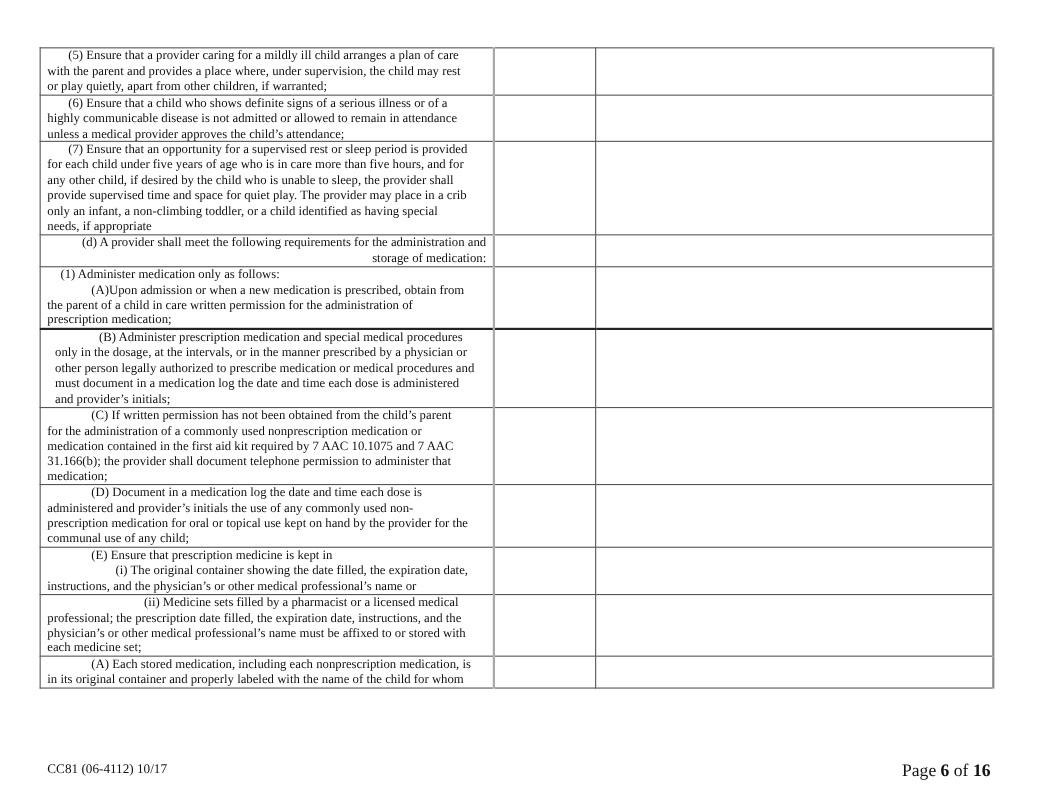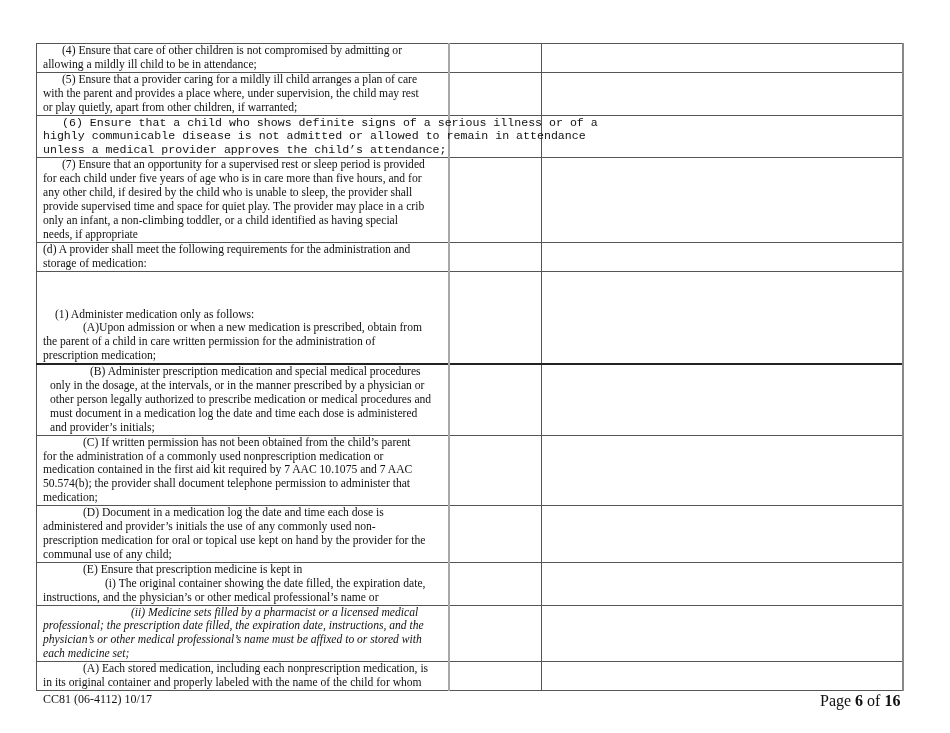--- a/index.html
+++ b/index.html
@@ -70,14 +70,6 @@
 
 <table class="doc-table">
   <tbody id="table-body">
-      <tr>
-        <td class="col-text" style="height: 27px;">
-          <span class="line ind1">(4) Ensure that care of other children is not compromised by admitting or</span>
-          <span class="line">allowing a mildly ill child to be in attendance;</span>
-        </td>
-        <td class="col-b"></td>
-        <td class="col-c"></td>
-      </tr>
       <tr>
         <td class="col-text" style="height: 41px;">
           <span class="line ind1">(5) Ensure that a provider caring for a mildly ill child arranges a plan of care</span>

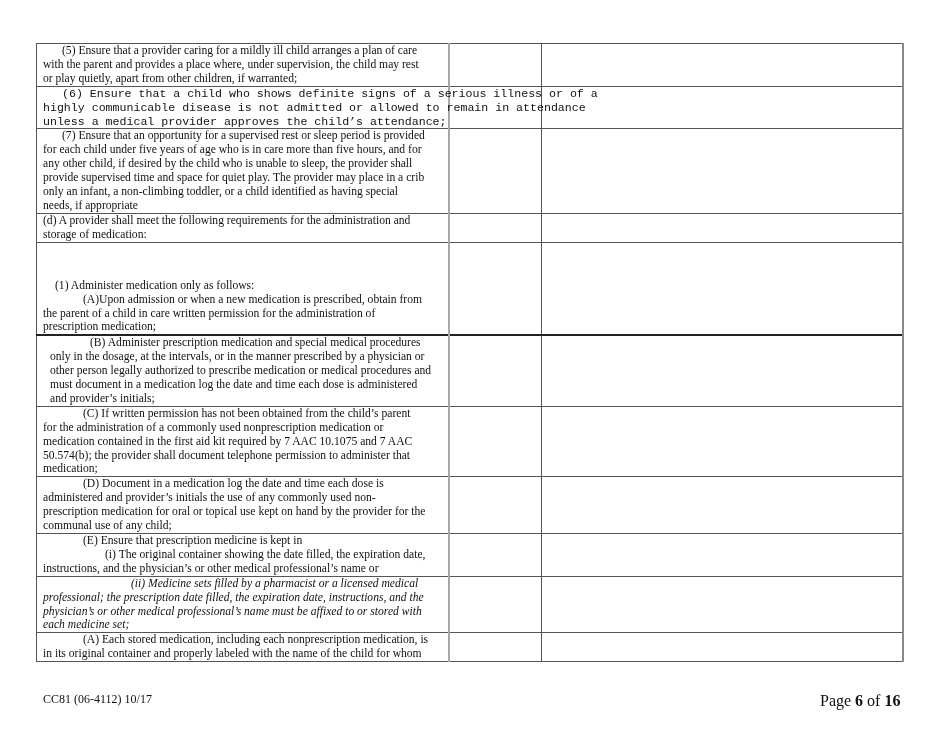--- a/index.html
+++ b/index.html
@@ -80,7 +80,7 @@
         <td class="col-c"></td>
       </tr>
       <tr>
-        <td class="col-text" style="height: 41px; font-family: Liberation Mono, monospace;">
+        <td class="col-text" style="height: 41px;">
           <span class="line ind1">(6) Ensure that a child who shows definite signs of a serious illness or of a</span>
           <span class="line">highly communicable disease is not admitted or allowed to remain in attendance</span>
           <span class="line">unless a medical provider approves the child’s attendance;</span>

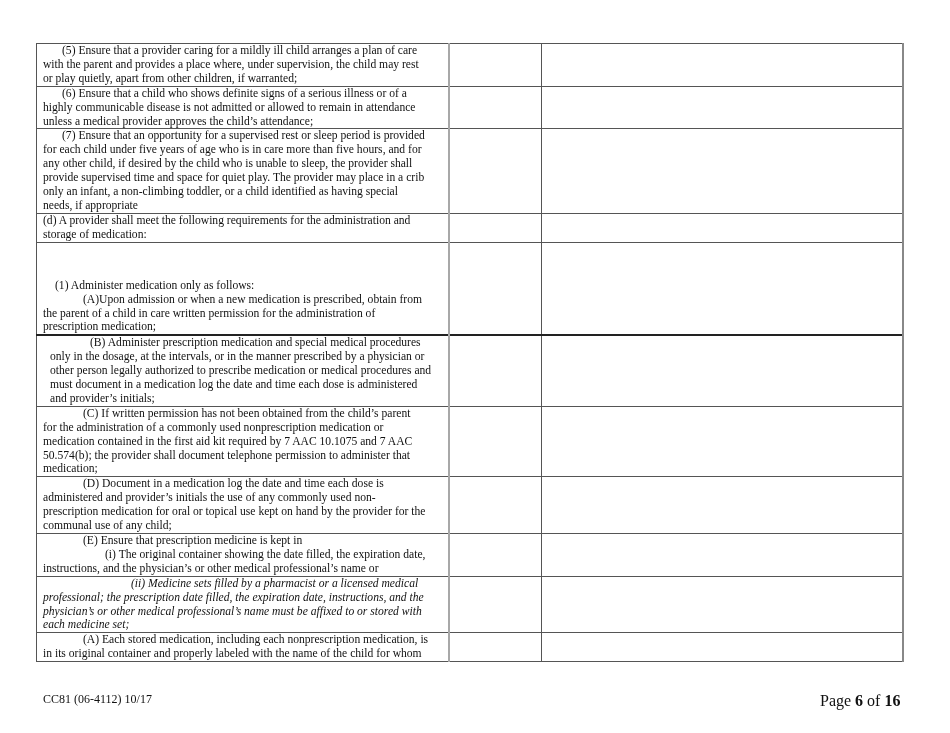--- a/index.html
+++ b/index.html
@@ -101,7 +101,7 @@
         <td class="col-c"></td>
       </tr>
       <tr>
-        <td class="col-text" style="height: 27px;">
+        <td class="col-text" style="height: 27px; text-align: right;">
           <span class="line">(d) A provider shall meet the following requirements for the administration and</span>
           <span class="line">storage of medication:</span>
         </td>

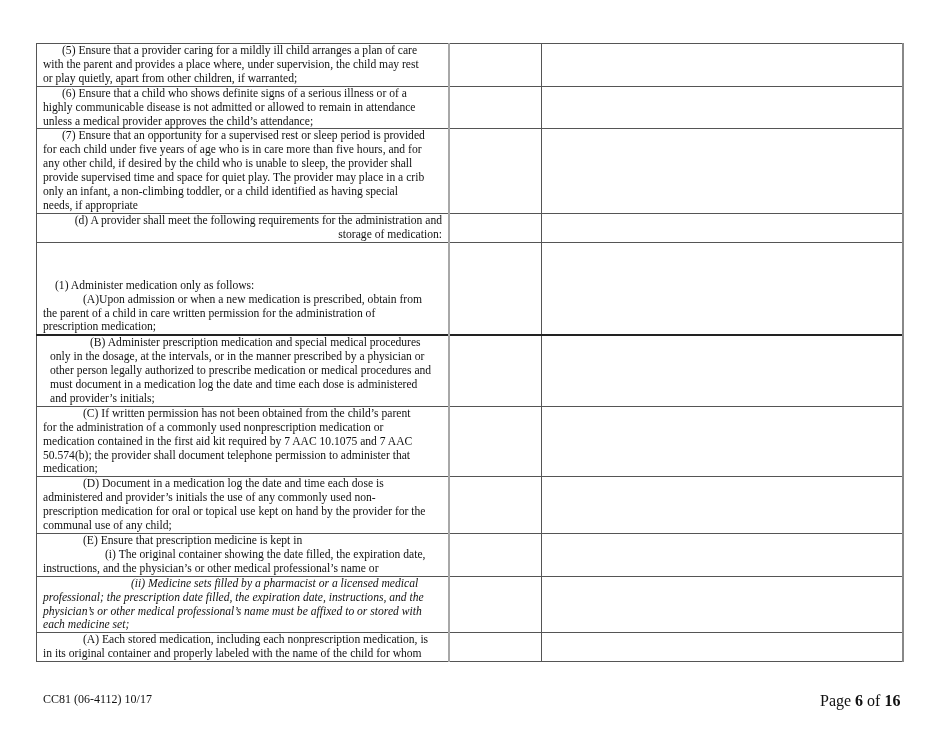--- a/index.html
+++ b/index.html
@@ -46,7 +46,7 @@
       white-space: nowrap;
     }
     .ind1 { padding-left: 19px; }
-    .ind2 { padding-left: 12px; margin-top: 36px; }
+    .ind2 { padding-left: 12px; }
     .ind3 { padding-left: 40px; }
     .ind6 { padding-left: 62px; }
     .ind7 { padding-left: 88px; }

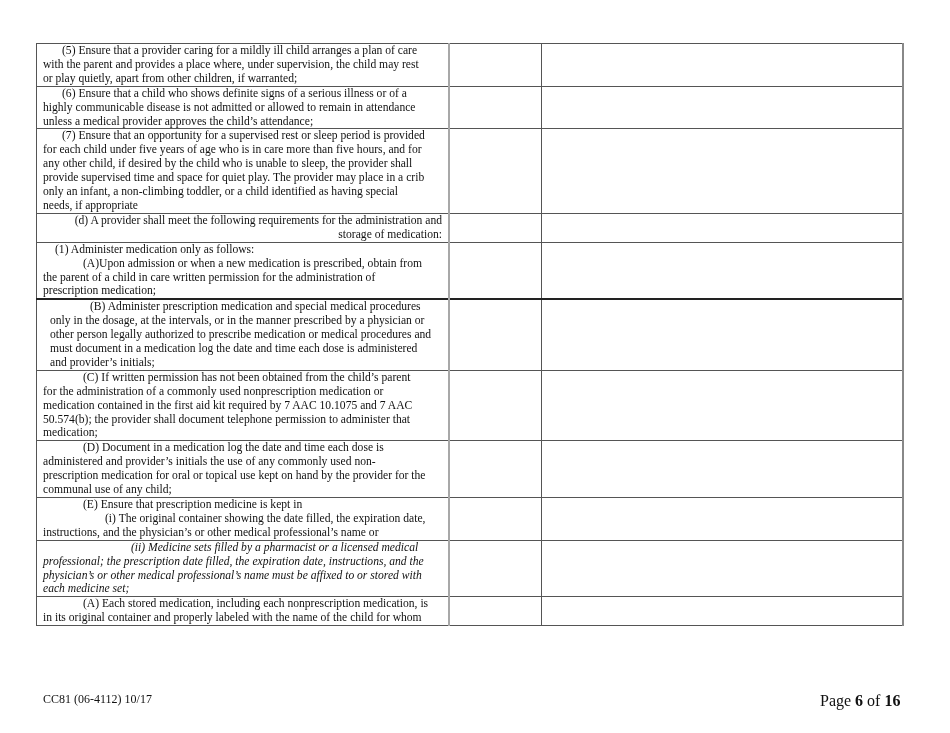--- a/index.html
+++ b/index.html
@@ -134,7 +134,7 @@
           <span class="line ind3">(C) If written permission has not been obtained from the child’s parent</span>
           <span class="line">for the administration of a commonly used nonprescription medication or</span>
           <span class="line">medication contained in the first aid kit required by 7 AAC 10.1075 and 7 AAC</span>
-          <span class="line">50.574(b); the provider shall document telephone permission to administer that</span>
+          <span class="line">31.166(b); the provider shall document telephone permission to administer that</span>
           <span class="line">medication;</span>
         </td>
         <td class="col-b"></td>

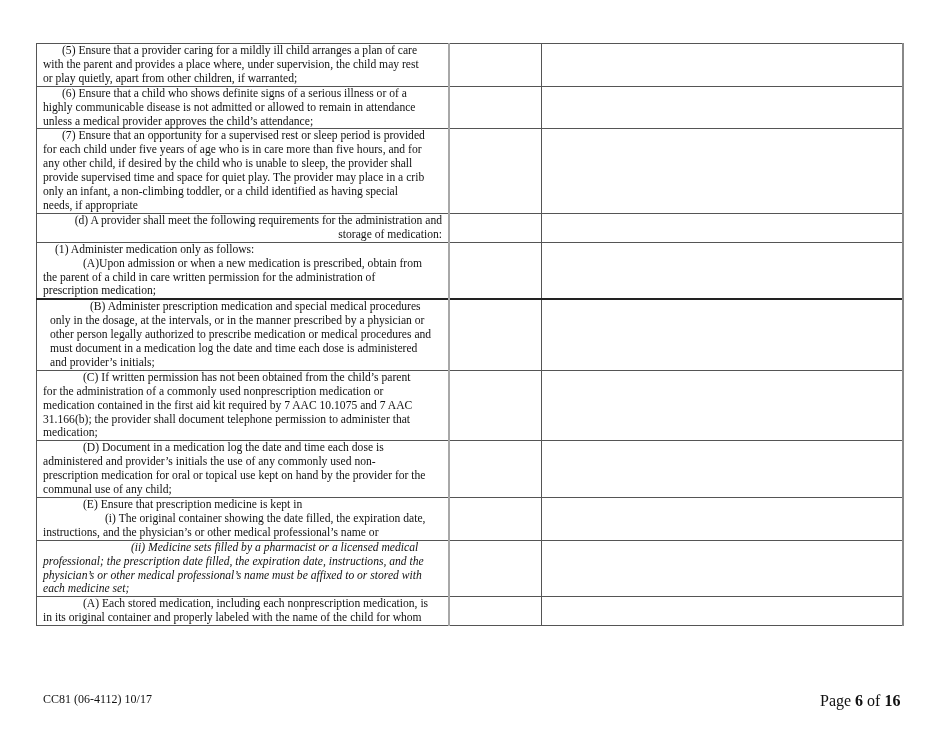--- a/index.html
+++ b/index.html
@@ -160,7 +160,7 @@
         <td class="col-c"></td>
       </tr>
       <tr>
-        <td class="col-text" style="height: 55px; font-style: italic;">
+        <td class="col-text" style="height: 55px;">
           <span class="line ind7">(ii) Medicine sets filled by a pharmacist or a licensed medical</span>
           <span class="line">professional; the prescription date filled, the expiration date, instructions, and the</span>
           <span class="line">physician’s or other medical professional’s name must be affixed to or stored with</span>

